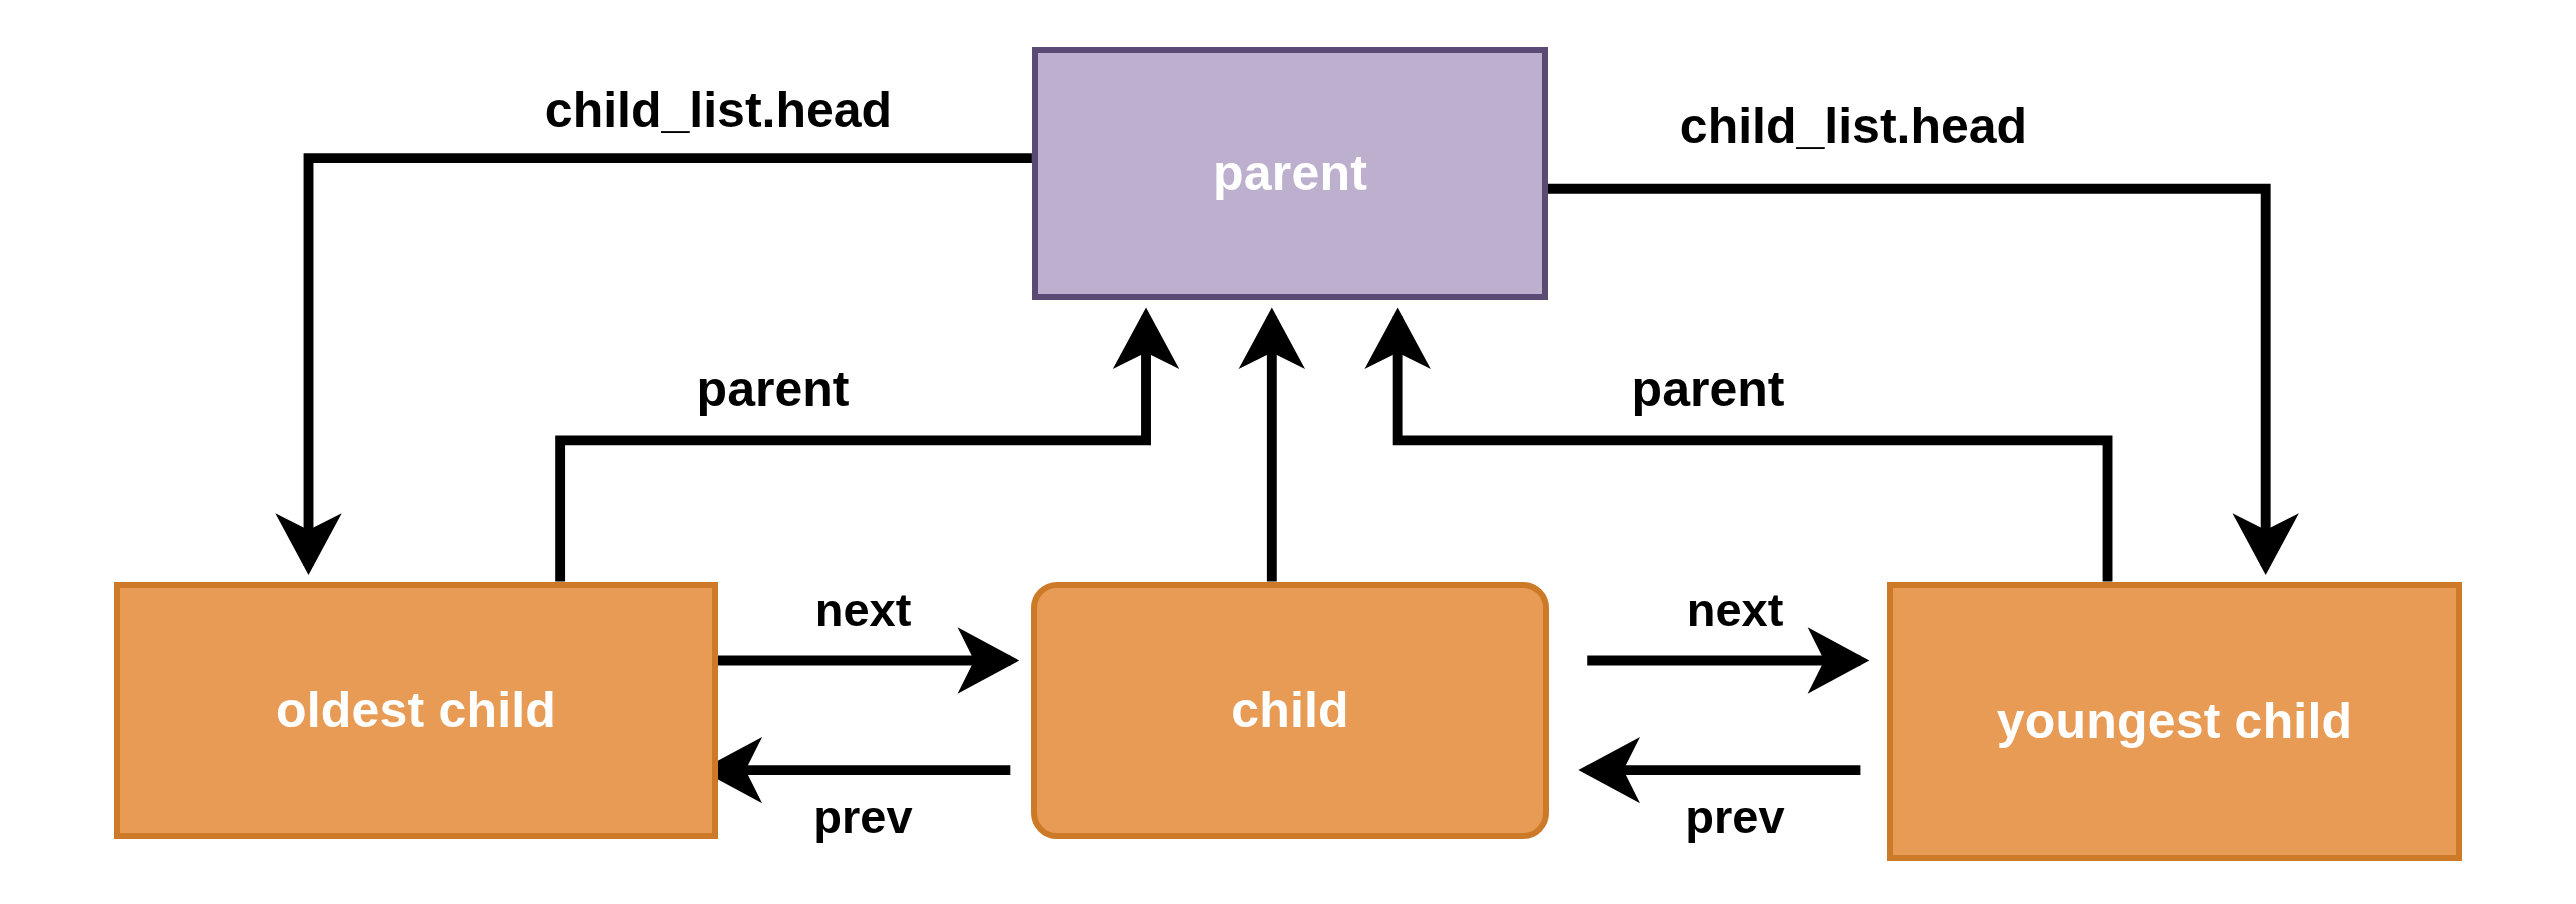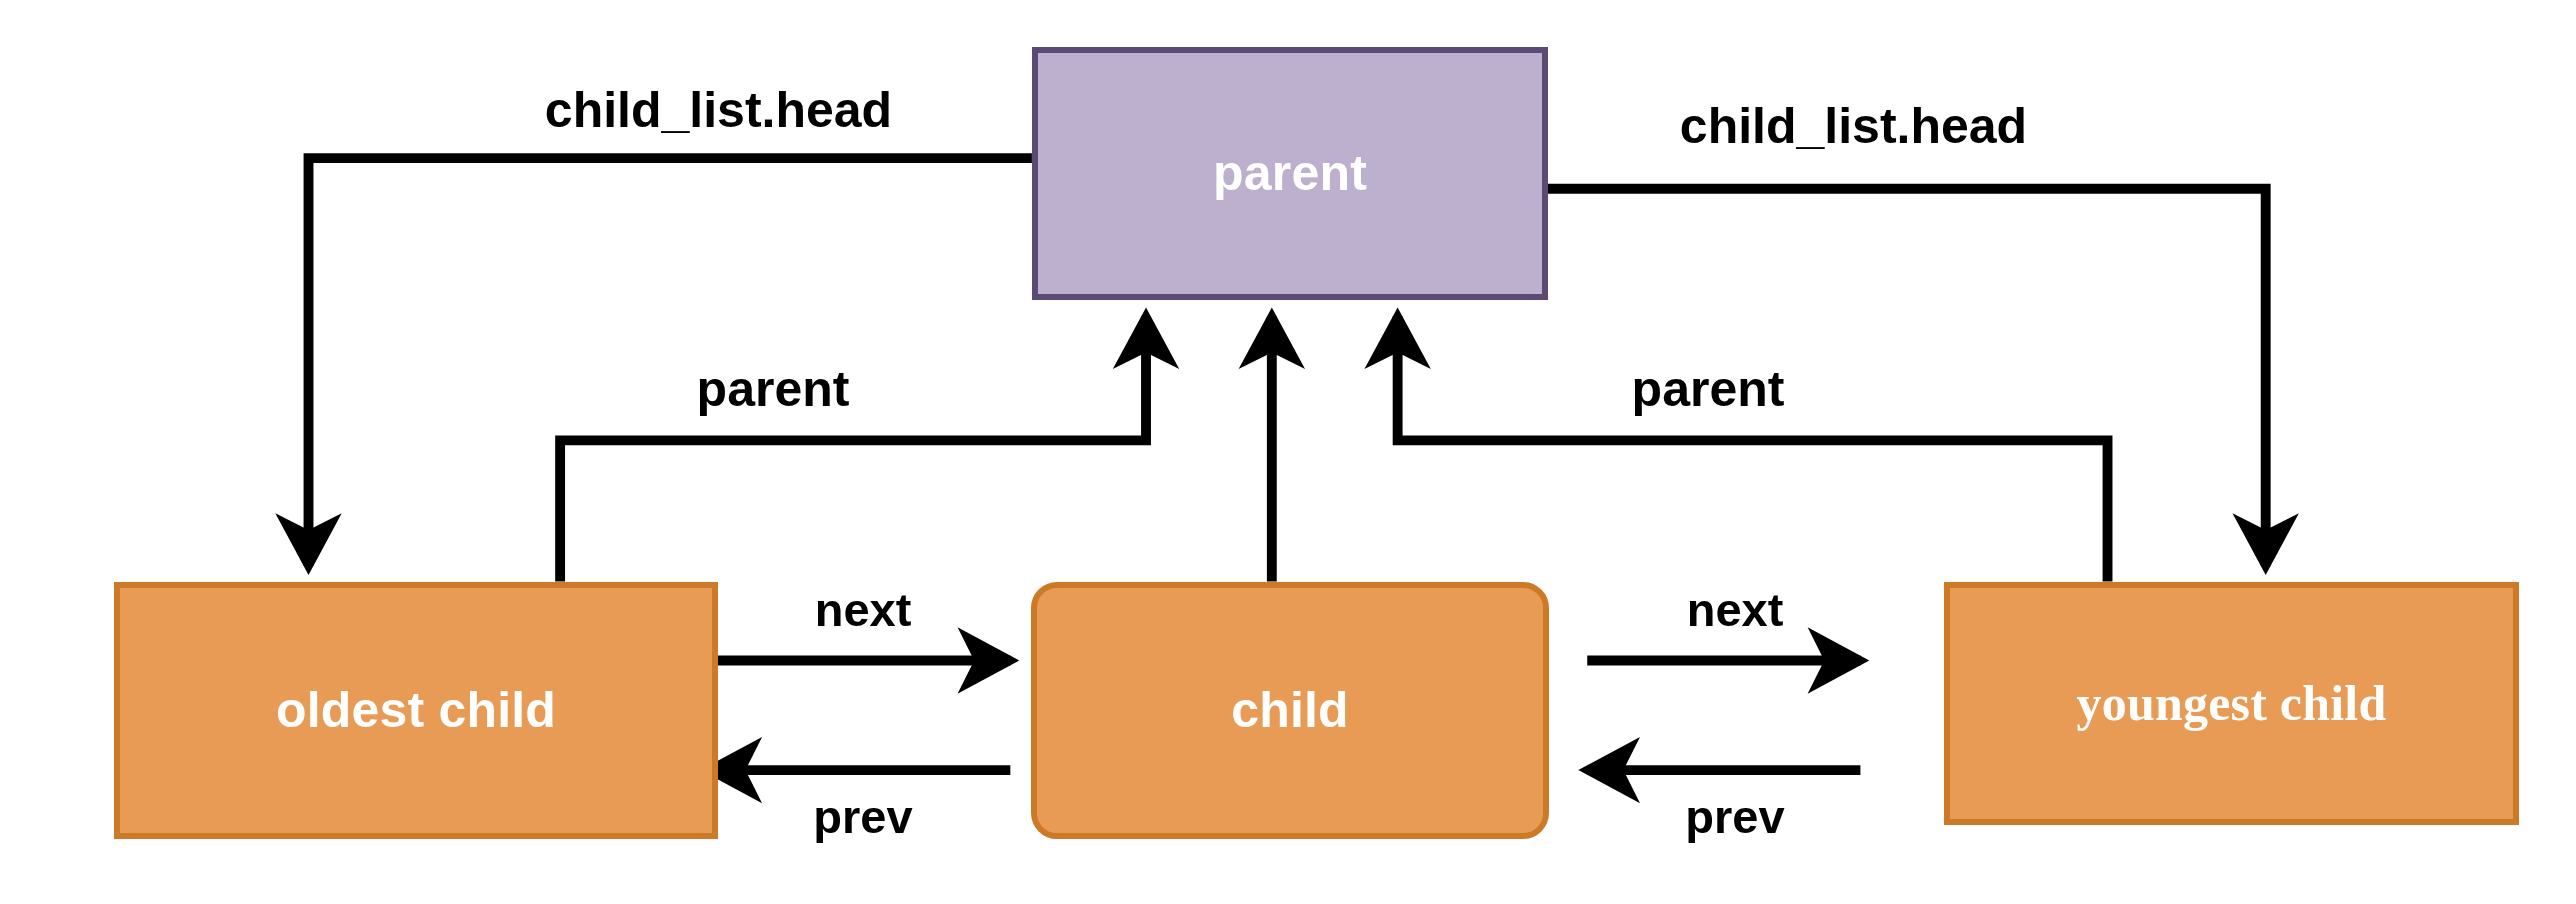--- a/index.html
+++ b/index.html
@@ -102,7 +102,7 @@
     <span>child</span>
   </div>
 
-  <div class="node-box node-child" style="left:1944px; top:582px; width:575px; height:243px; font-size:50px;font-family:Liberation Serif, serif;">
+  <div class="node-box node-child" style="left:1887px; top:582px; width:575px; height:279px; font-size:50px;">
     <span>youngest child</span>
   </div>
 

